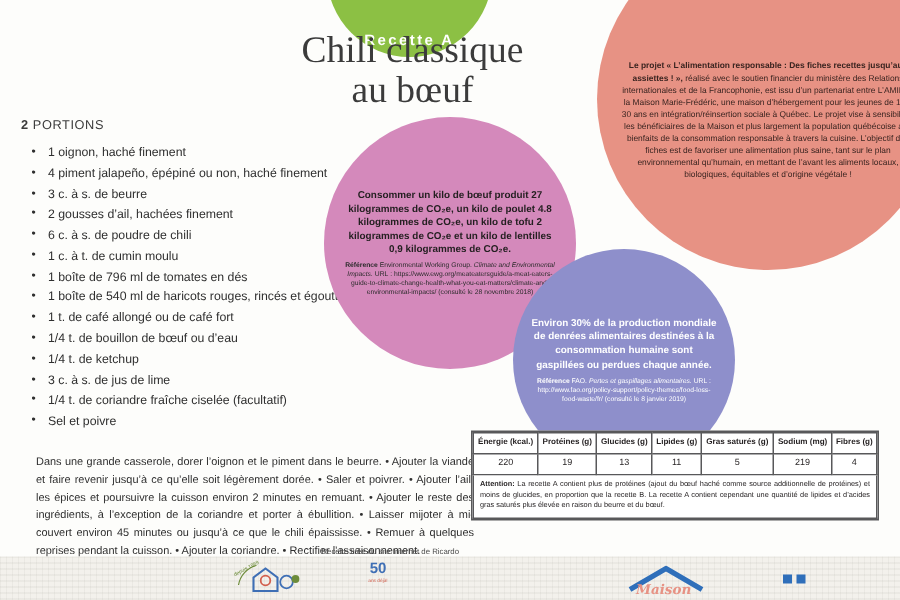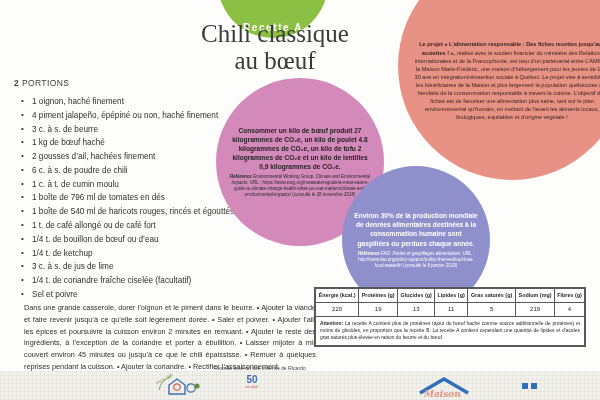--- a/index.html
+++ b/index.html
@@ -158,7 +158,6 @@
     <li>1 oignon, haché finement</li>
     <li>4 piment jalapeño, épépiné ou non, haché finement</li>
     <li>3 c. à s. de beurre</li>
-    <li>1 kg de bœuf haché</li>
     <li>2 gousses d’ail, hachées finement</li>
     <li>6 c. à s. de poudre de chili</li>
     <li>1 c. à t. de cumin moulu</li>

